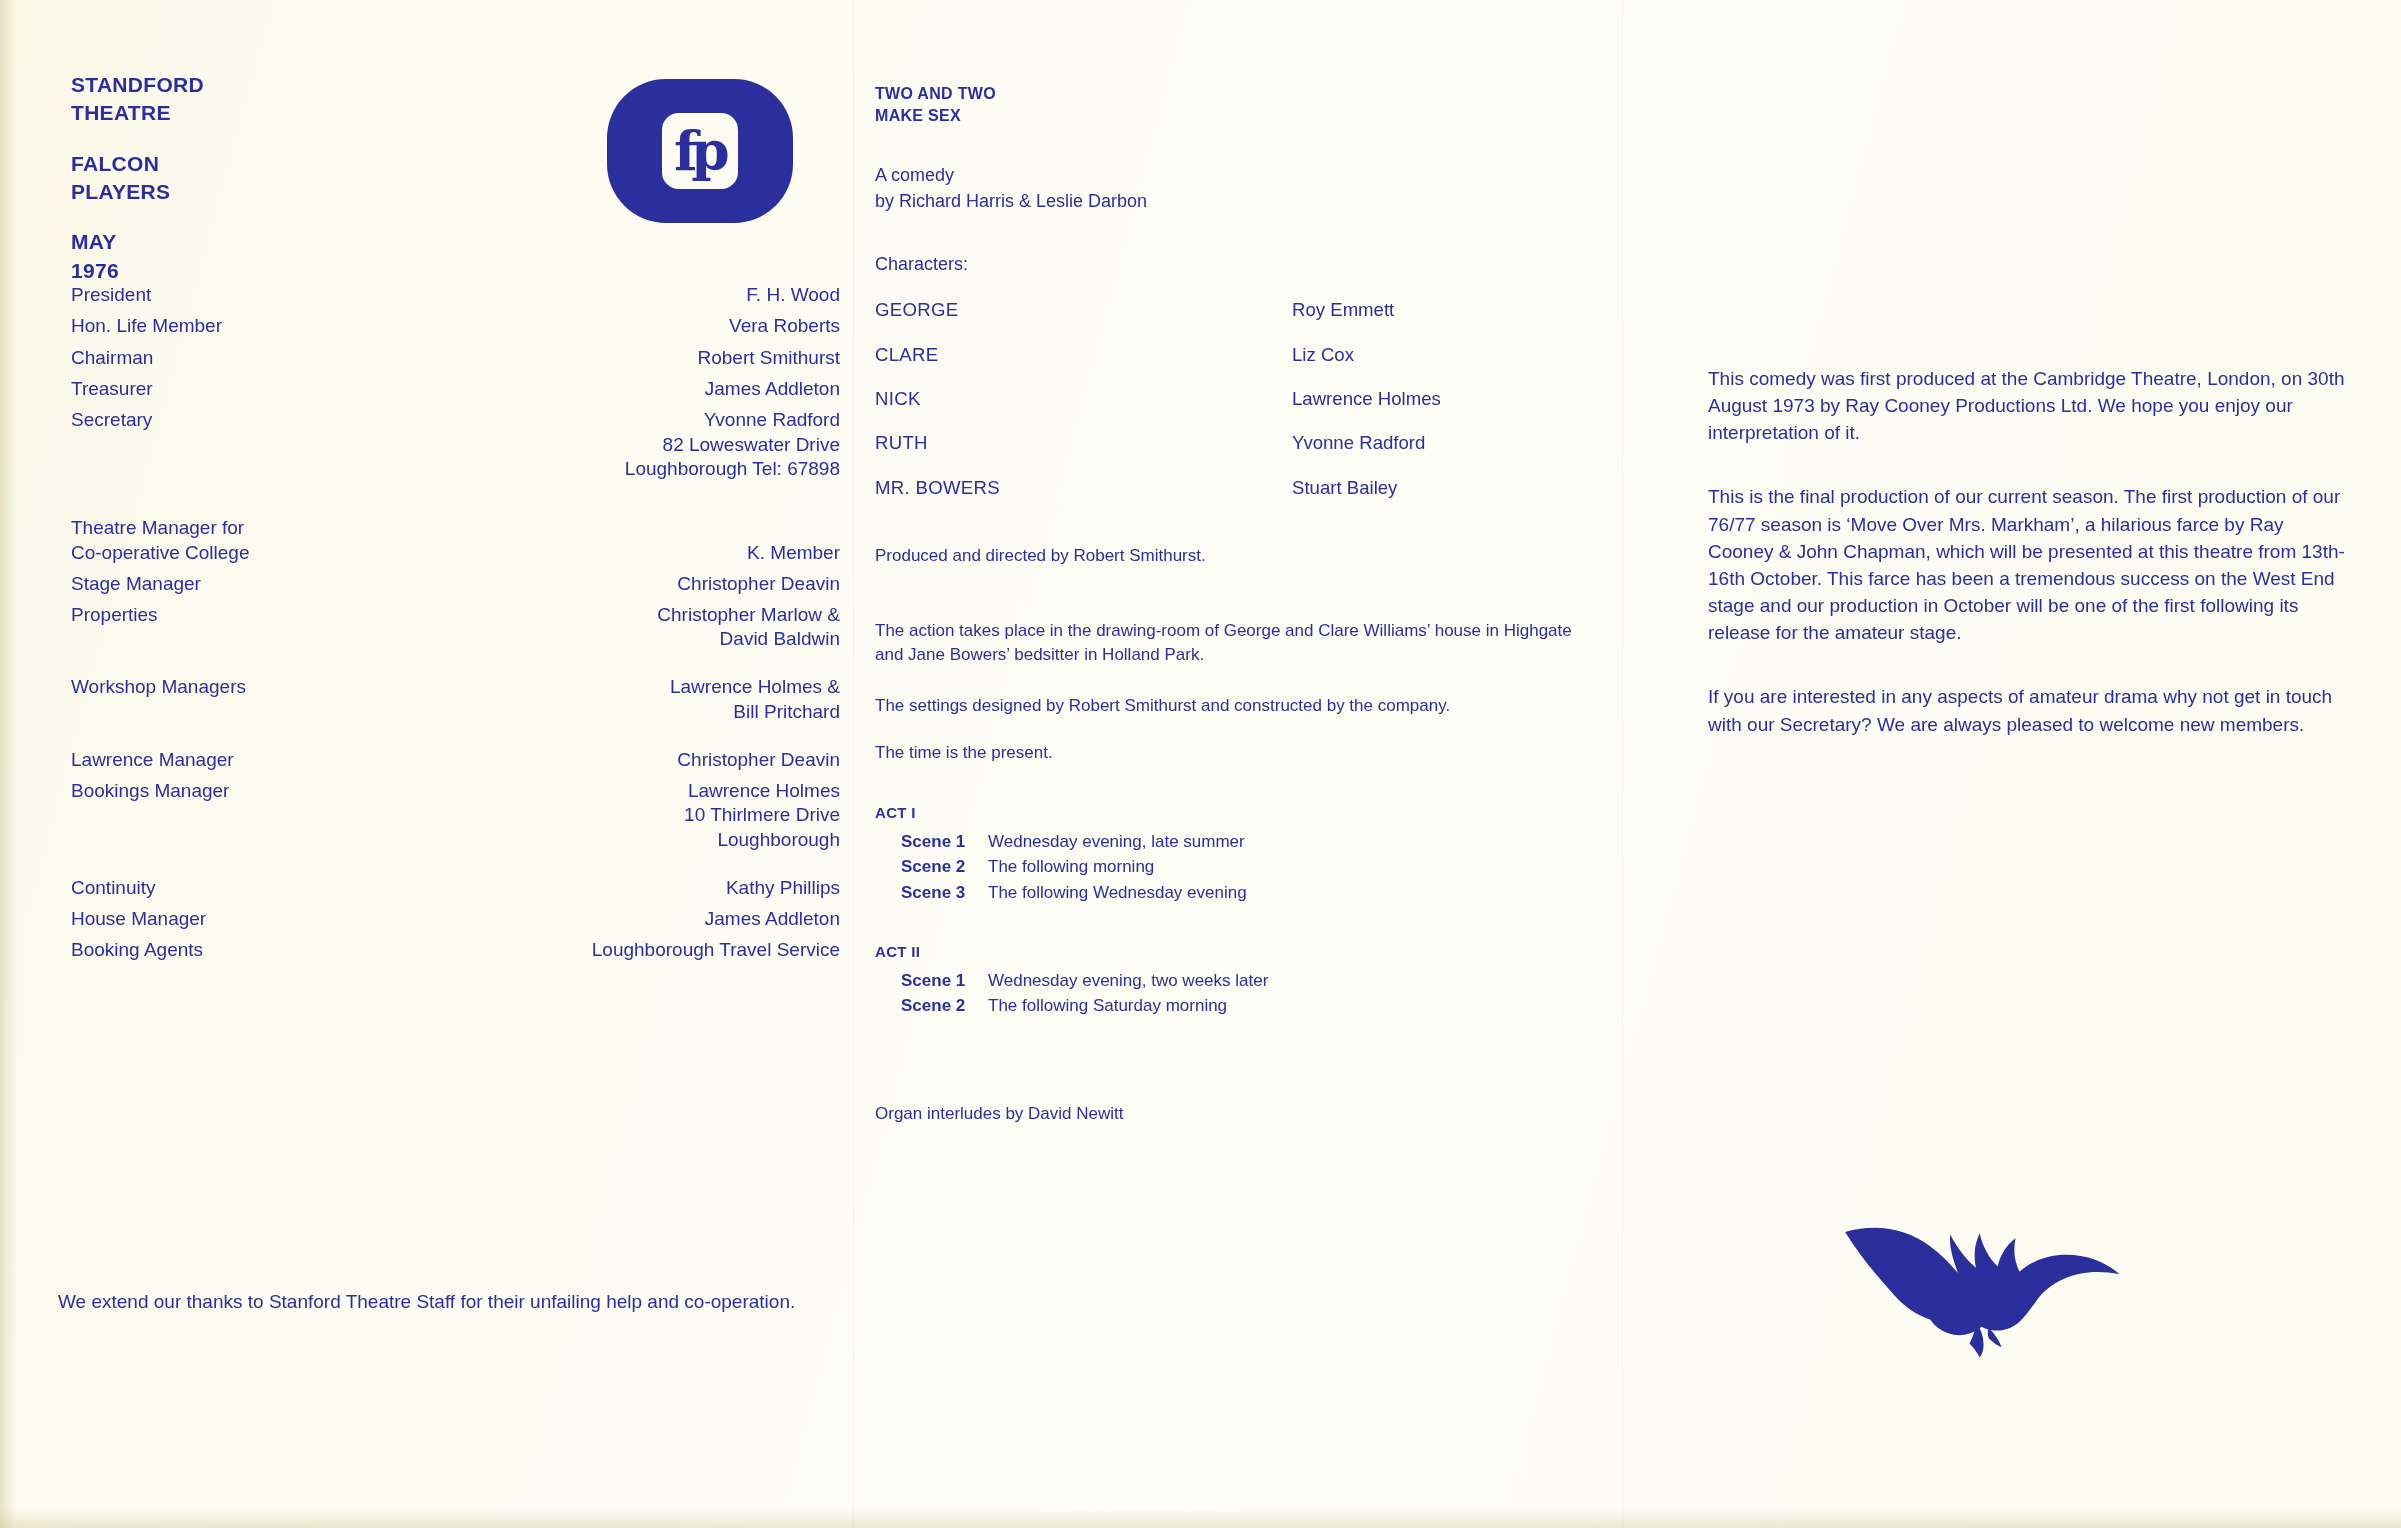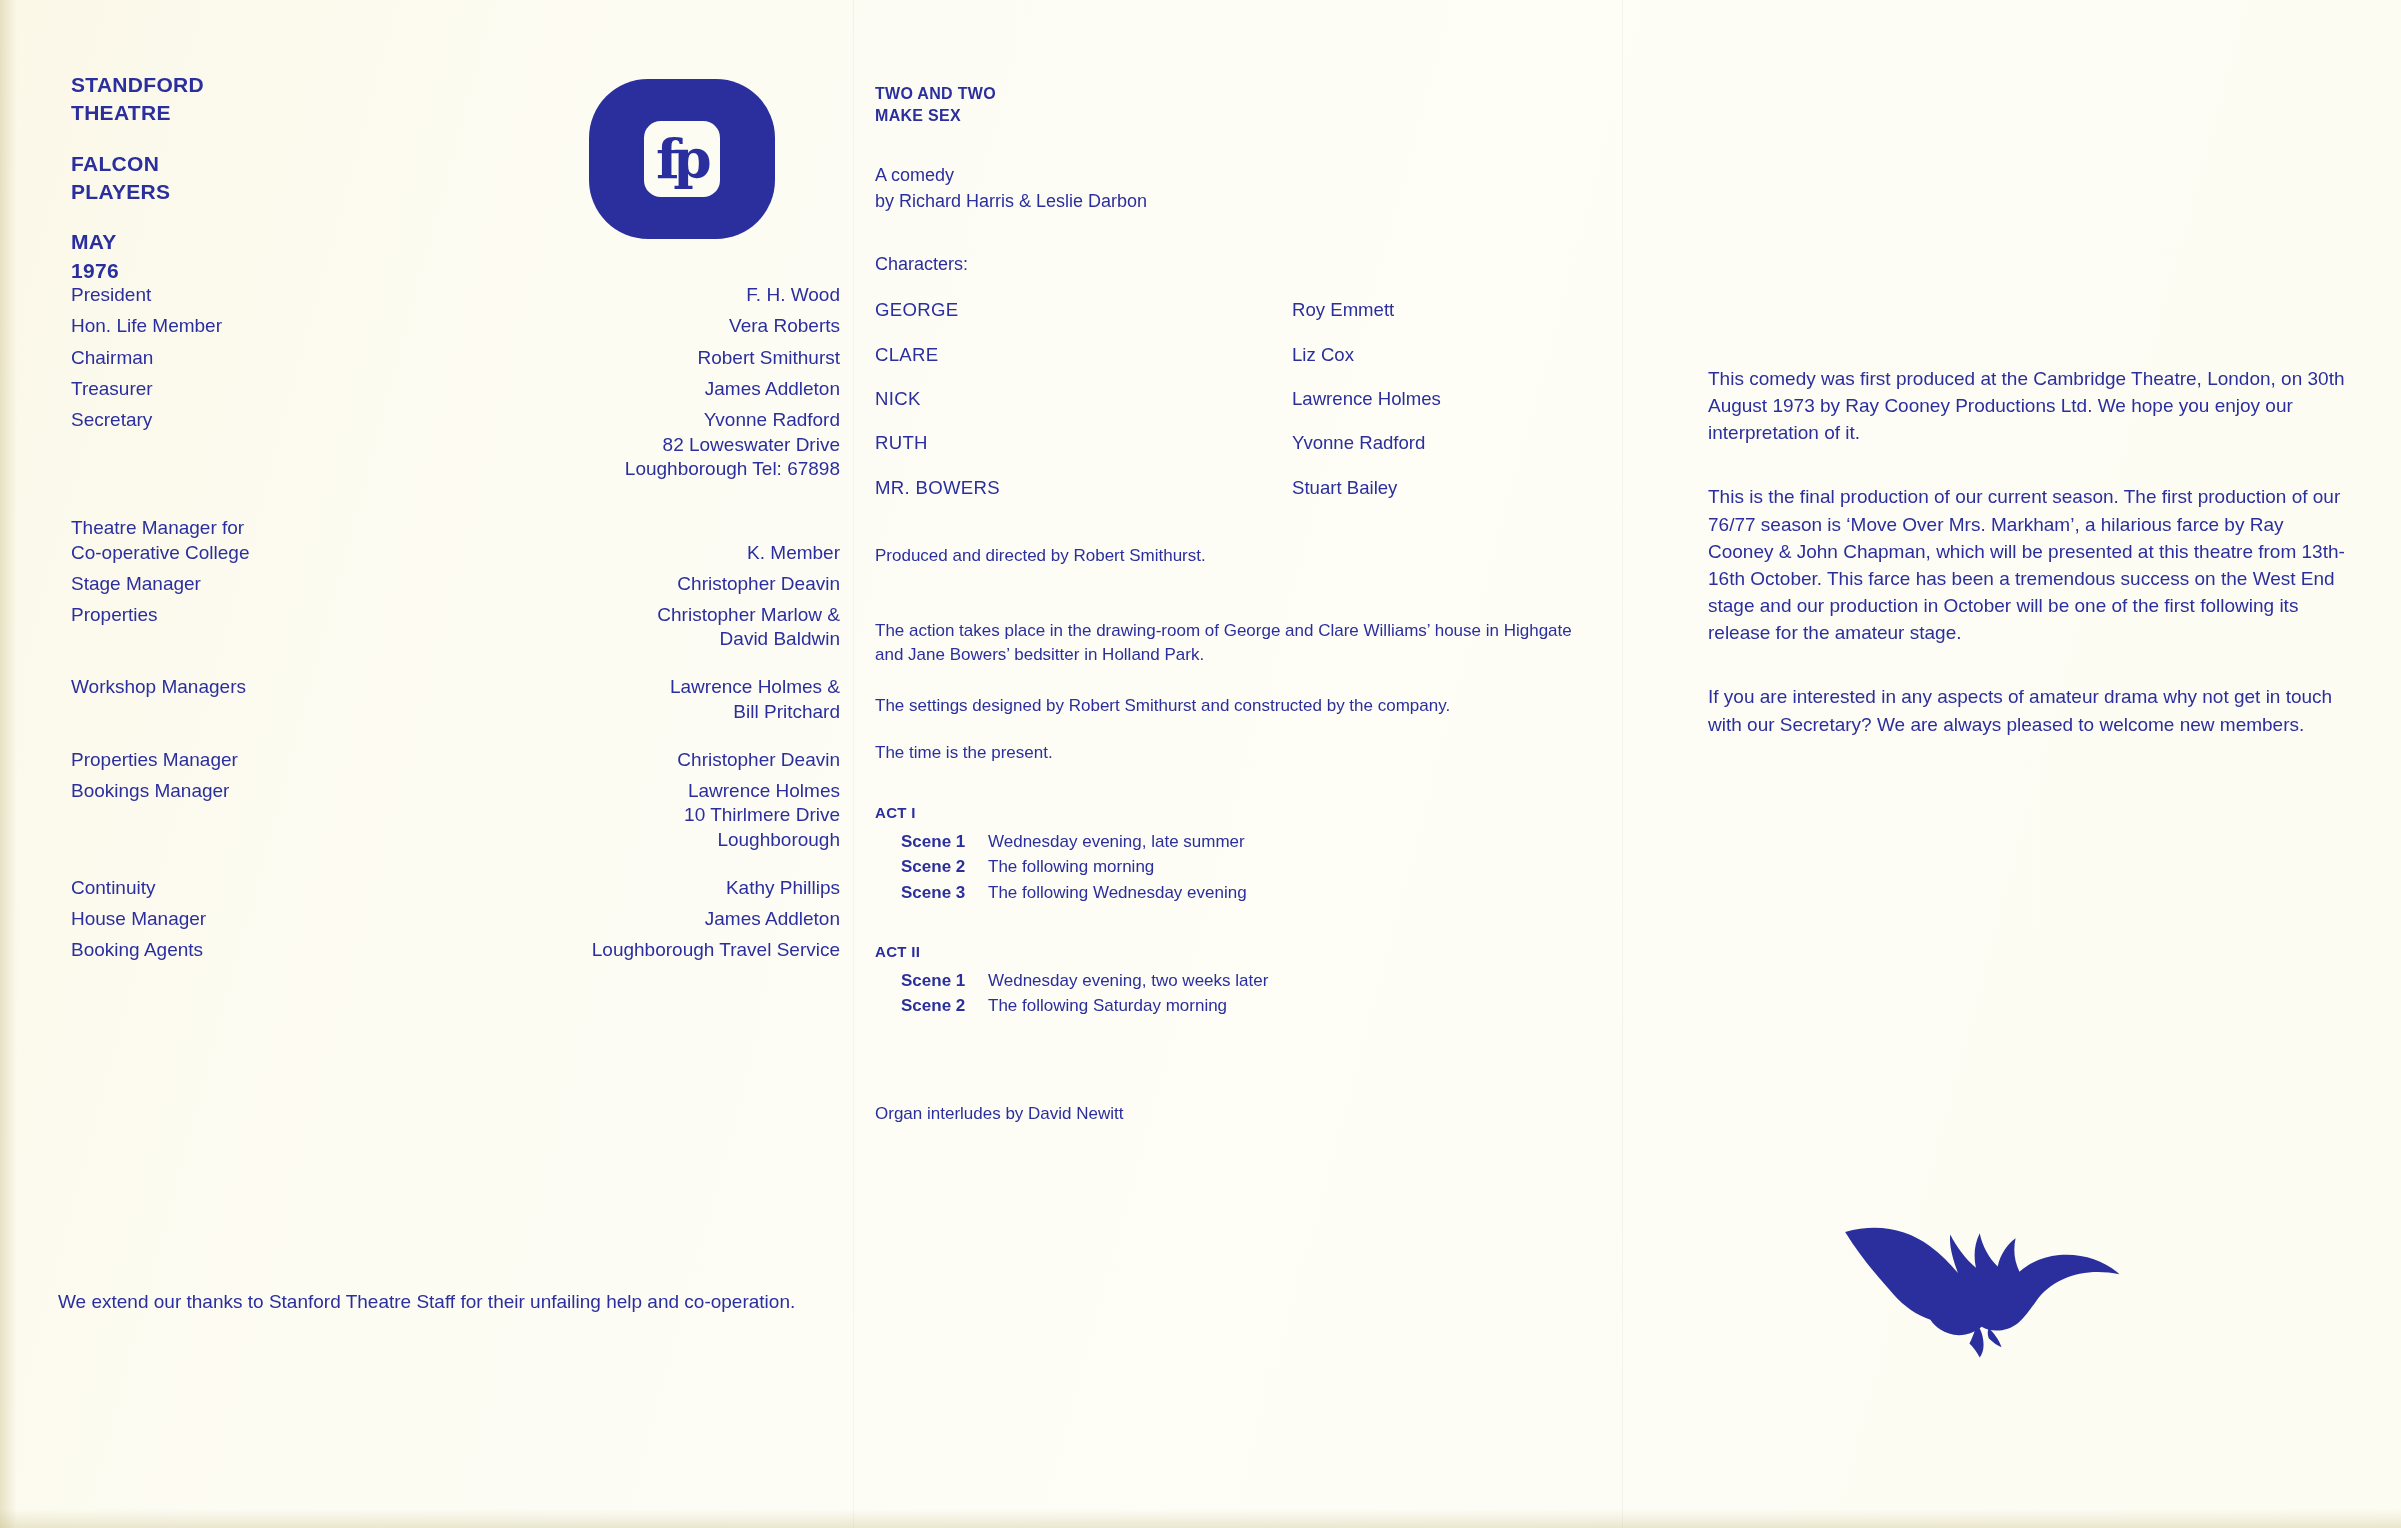--- a/index.html
+++ b/index.html
@@ -55,10 +55,10 @@
   .masthead .blk { margin-bottom: 22px; }
   .logo {
     position: absolute;
-    left: 518px;
+    left: 536px;
     top: 7.7px;
     width: 186px;
-    height: 160px;
+    height: 144px;
     background: #2b2f9e;
     border-radius: 59px;
   }

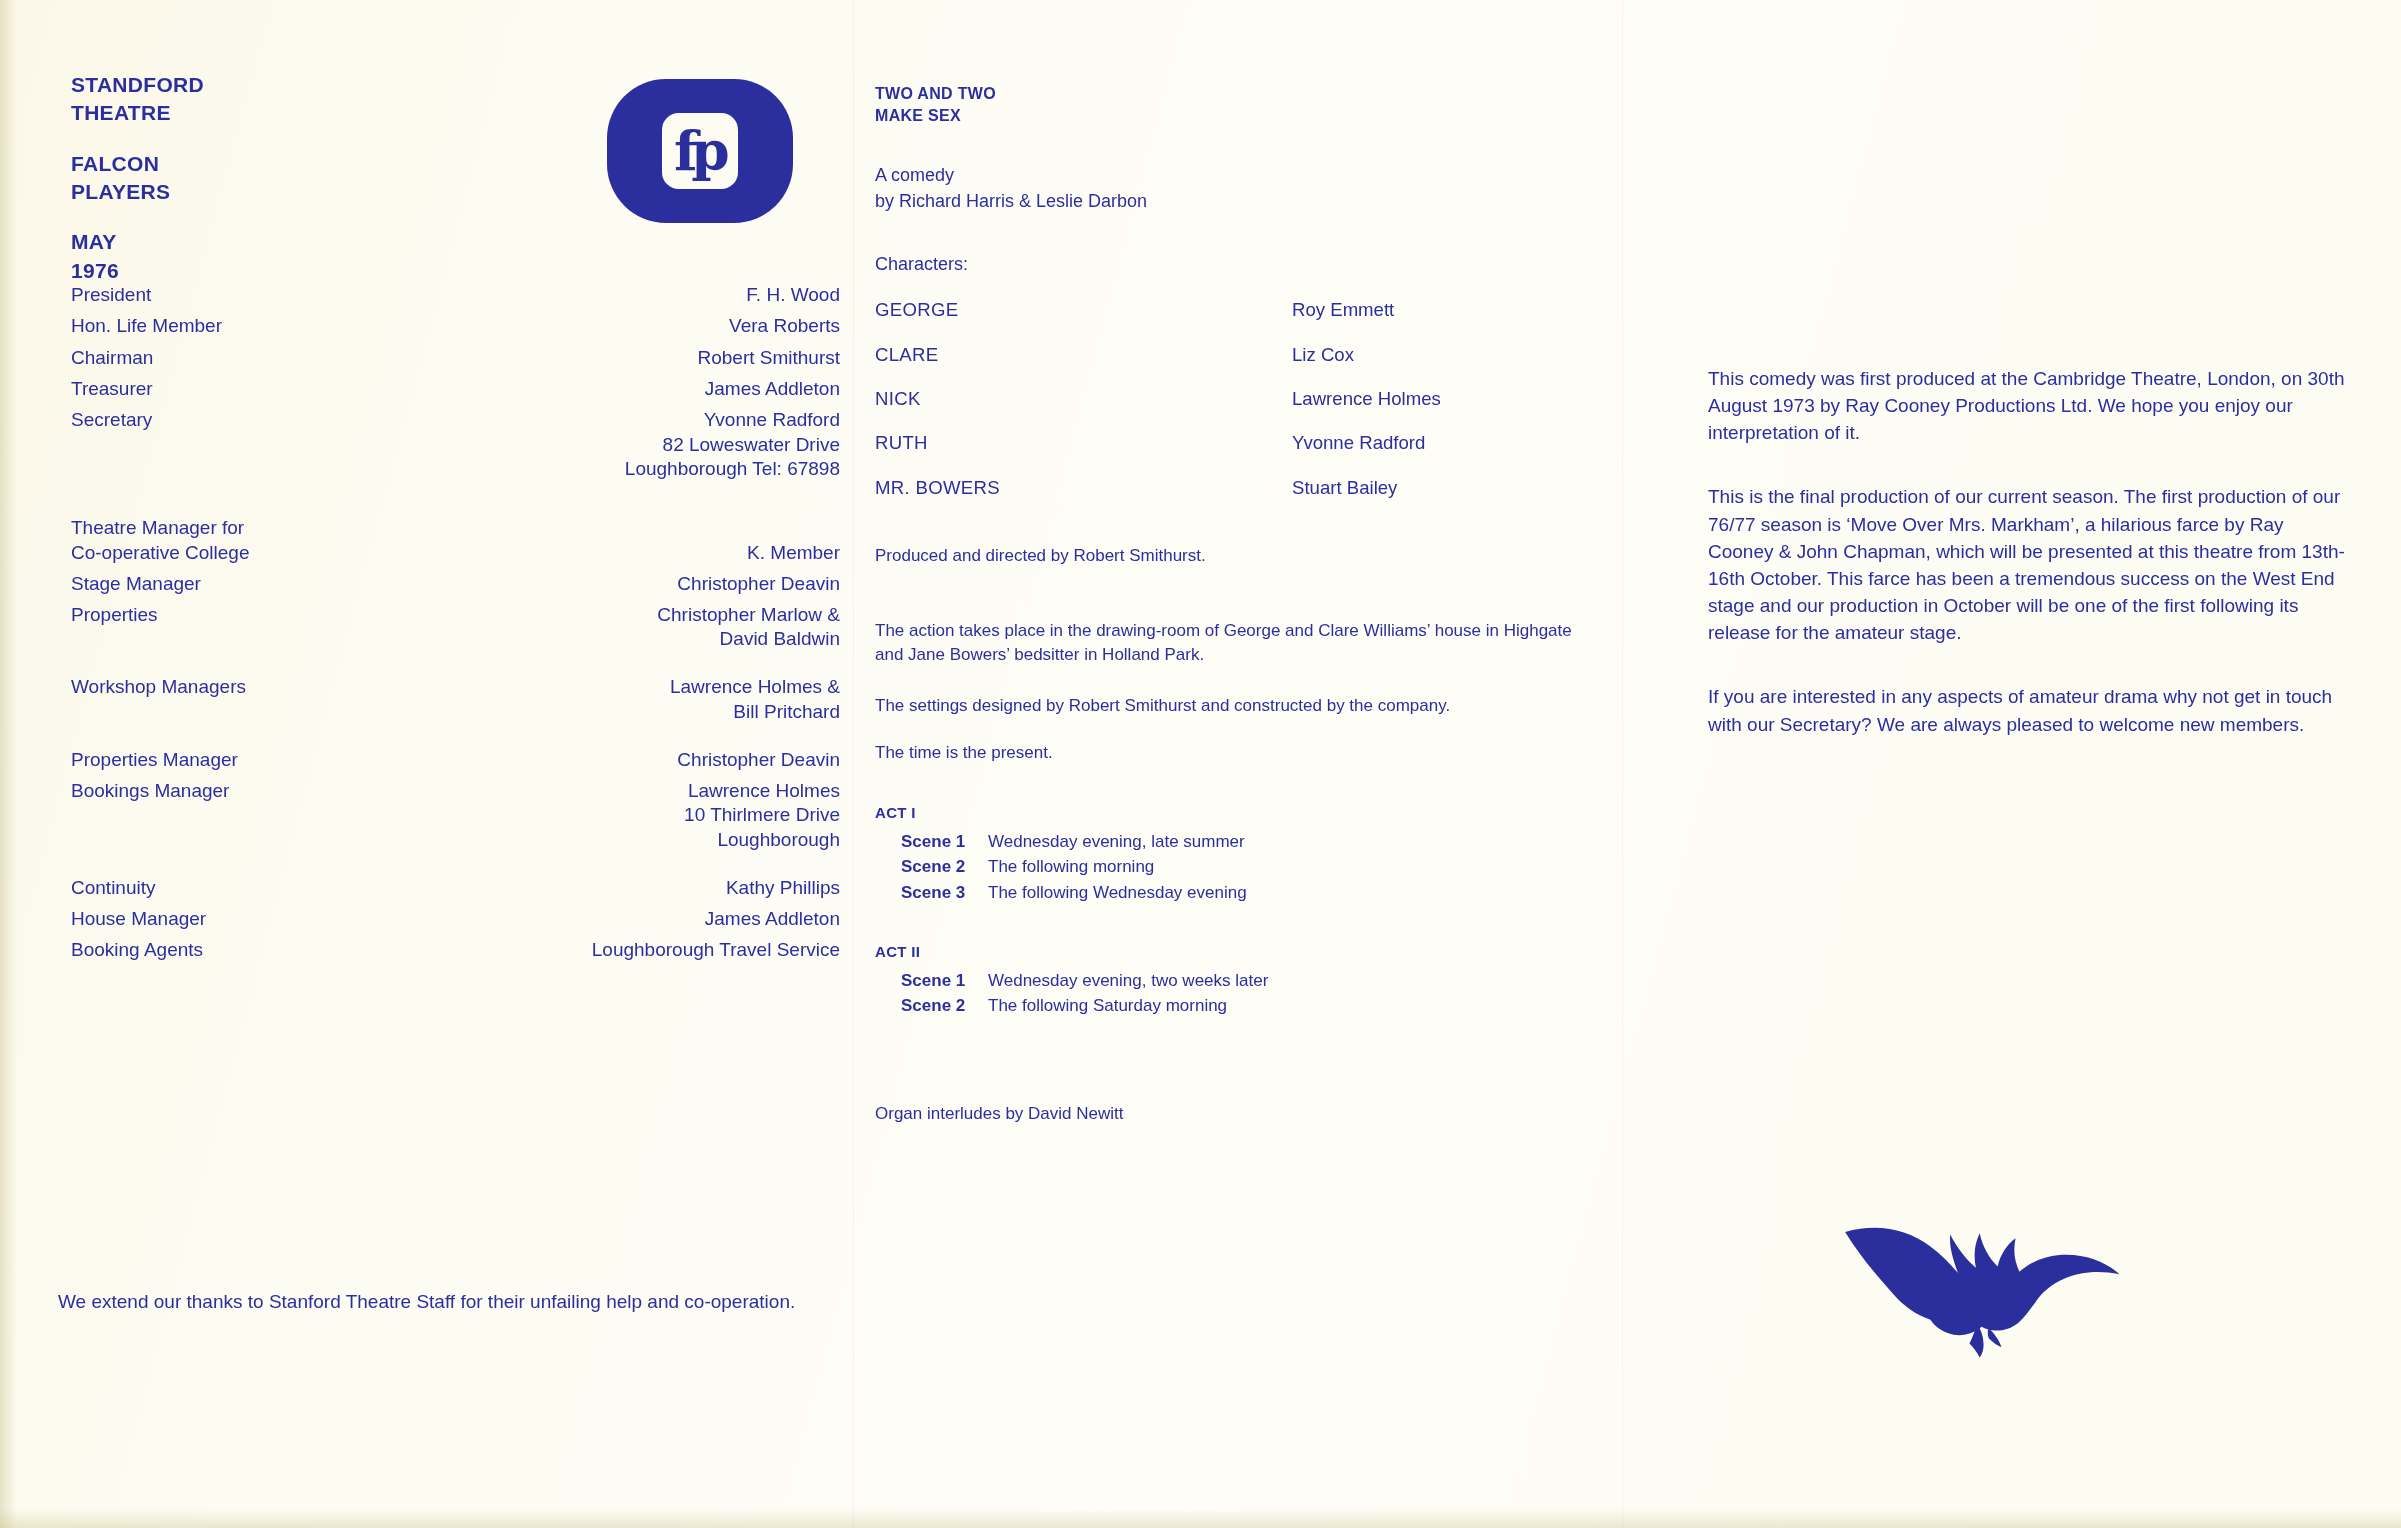--- a/index.html
+++ b/index.html
@@ -278,7 +278,7 @@
       <div class="gap-s"></div>
 
       <div class="orow">
-        <div class="role">Properties Manager</div>
+        <div class="role">Lawrence Manager</div>
         <div class="val">Christopher Deavin</div>
       </div>
       <div class="orow">

